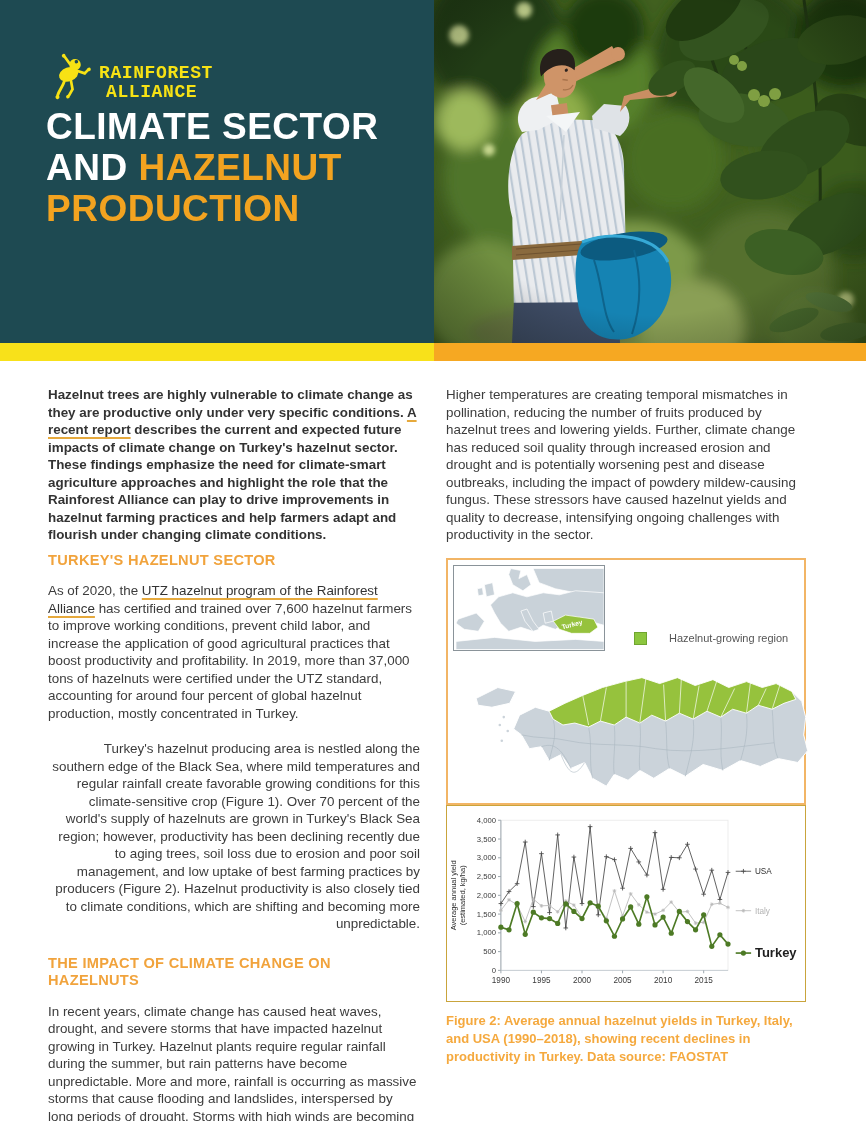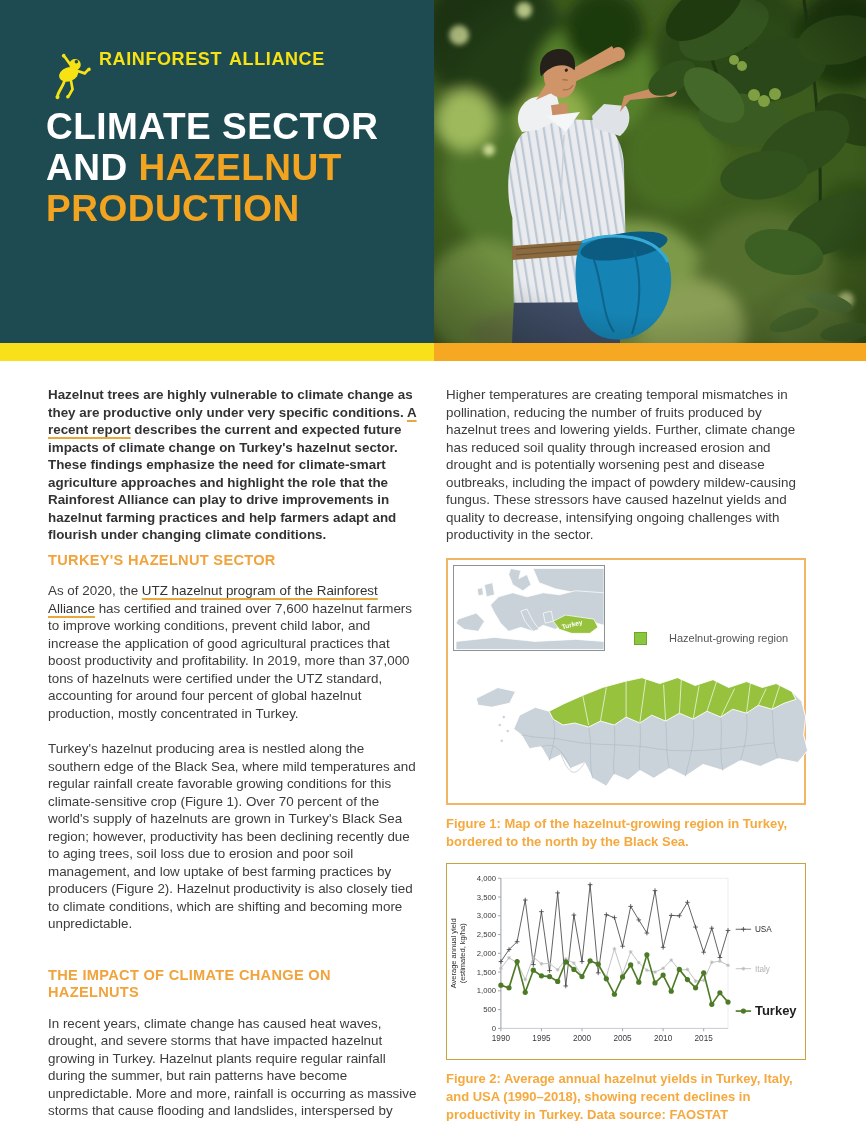--- a/index.html
+++ b/index.html
@@ -9,8 +9,8 @@
   
   .header-teal{position:absolute;left:0;top:0;width:434px;height:343px;background:#1E4A52;}
   .logo{position:absolute;left:46px;top:48px;display:flex;align-items:flex-start;gap:7px;}
-  .logo-text{display:flex;flex-direction:row;font-weight:bold;color:#F7E214;
-             font-size:18px;line-height:19px;letter-spacing:.6px;margin-top:2px;}
+  .logo-text{display:flex;flex-direction:column;font-weight:bold;color:#F7E214;
+             font-size:18px;line-height:19px;letter-spacing:.6px;margin-top:16px;font-family:Liberation Mono, monospace;}
   .logo-text .l2{margin-left:7px;}
   .doc-title{position:absolute;left:46px;top:106px;margin:0;font-size:37px;line-height:41px;
              font-weight:bold;letter-spacing:.5px;color:#ffffff;}

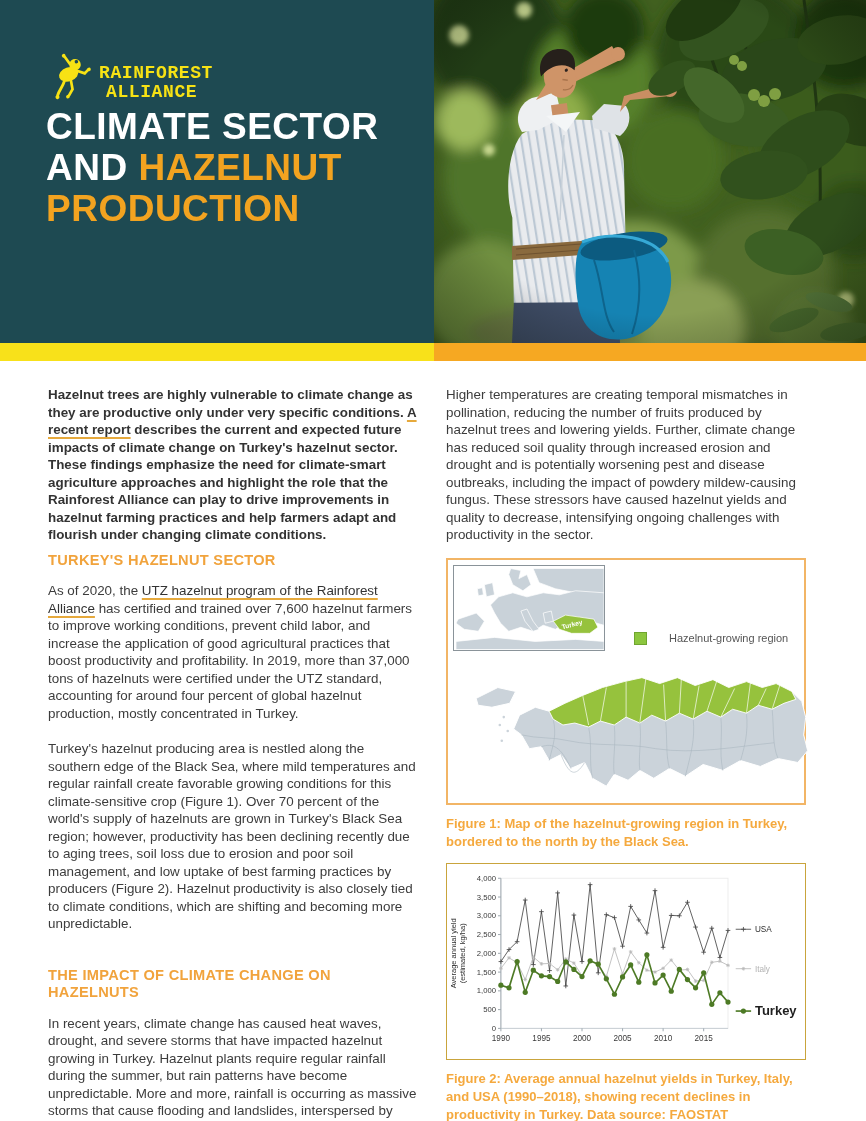--- a/index.html
+++ b/index.html
@@ -27,7 +27,7 @@
   p{margin:0 0 18px 0;}
   .intro{font-weight:bold;color:#333333;margin-bottom:8px;}
   .sec-heading{font-size:14.6px;font-weight:bold;color:#F1A33C;letter-spacing:.3px;margin:8px 0 13px 0;}
-  .para2{margin-bottom:34px;}
+  .para2{margin-bottom:22px;text-align:right;}
   .link{color:#333333;text-decoration:underline;text-decoration-color:#E6A93C;
         text-decoration-thickness:1.5px;text-underline-offset:2.5px;font-weight:inherit;}
   .col-right > p.lead{margin-bottom:14px;}

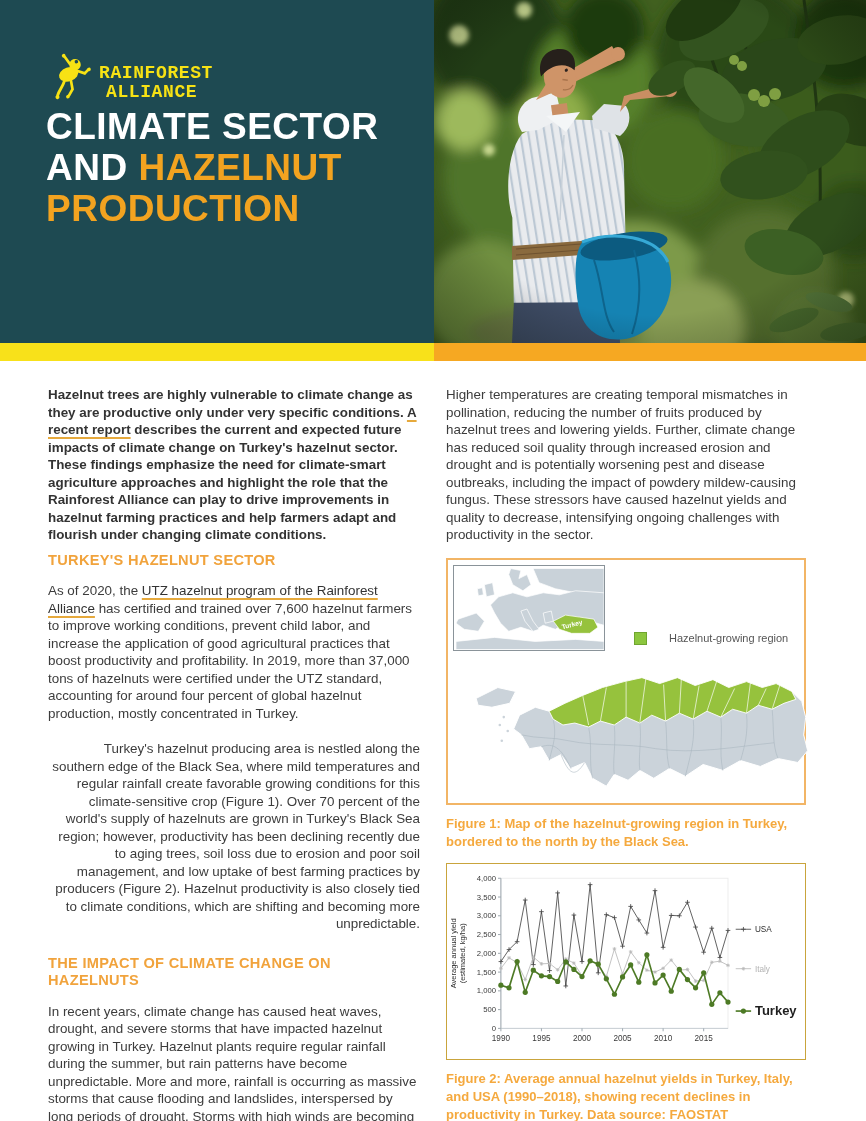--- a/index.html
+++ b/index.html
@@ -266,7 +266,6 @@
         </svg>
       </div>
     </figure>
-    <p class="caption">Figure 1: Map of the hazelnut-growing region in Turkey, bordered to the north by the Black Sea.</p>
 
     <figure class="fig fig2">
       <svg id="chart-svg" viewBox="0 0 372 193" aria-hidden="true">

